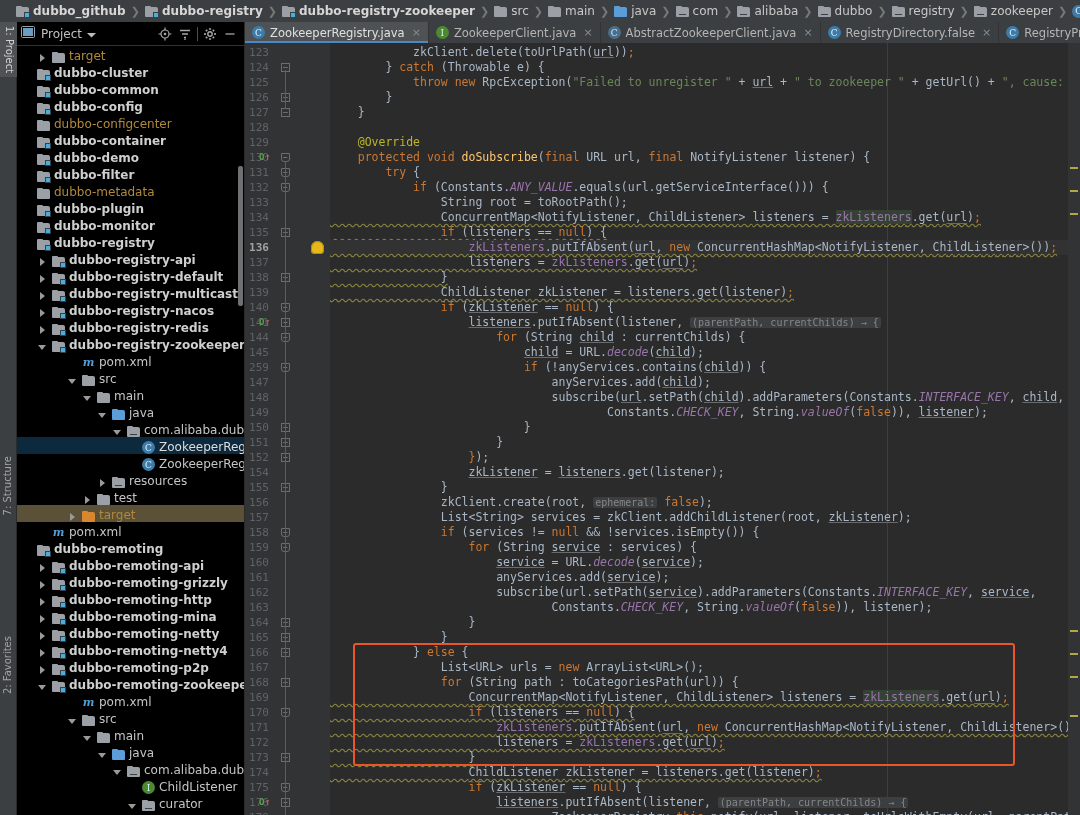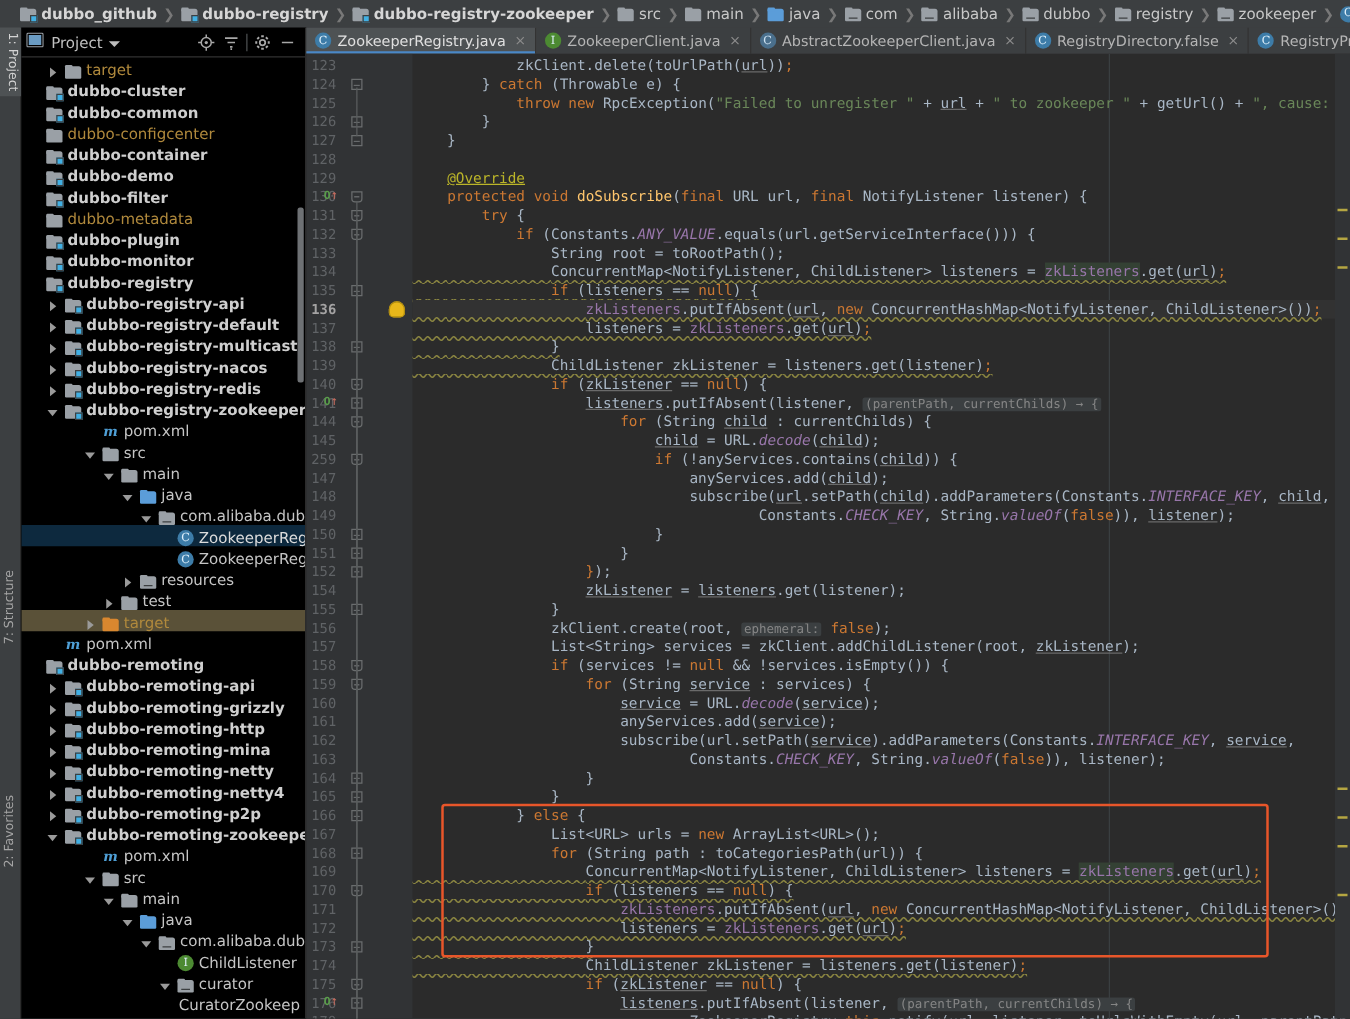--- a/index.html
+++ b/index.html
@@ -339,6 +339,13 @@
           <i class="badge"></i>
         </span>
         <span class="lbl">dubbo-common</span>
+      </div>
+      <div class="row mod" style="padding-left: 6px;">
+        <span class="arrow"></span>
+        <span class="ico ico-folder">
+          <i class="badge"></i>
+        </span>
+        <span class="lbl">dubbo-config</span>
       </div>
       <div class="row excl" style="padding-left: 6px;">
         <span class="arrow"></span>

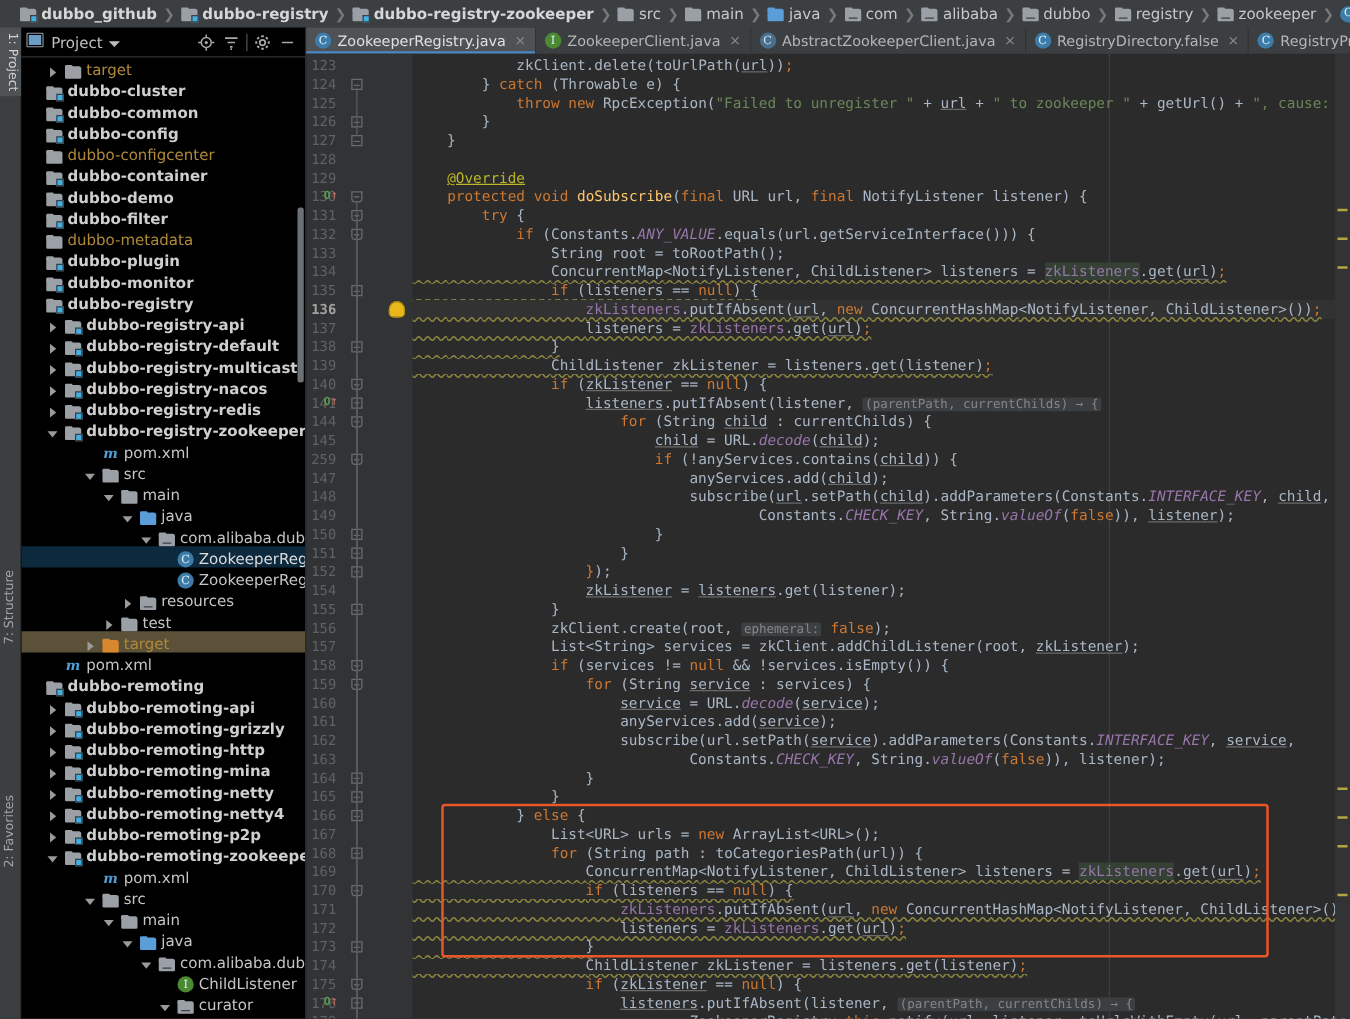--- a/index.html
+++ b/index.html
@@ -165,7 +165,7 @@
   
   .kw{ color:#cc7832; }
   .str{ color:#6a8759; }
-  .ann{ color:#bbb529;text-decoration:underline; }
+  .ann{ color:#bbb529; }
   .mth{ color:#ffc66d; }
   .fld{ color:#9876aa; }
   .stat{ color:#9876aa; font-style:italic; }

